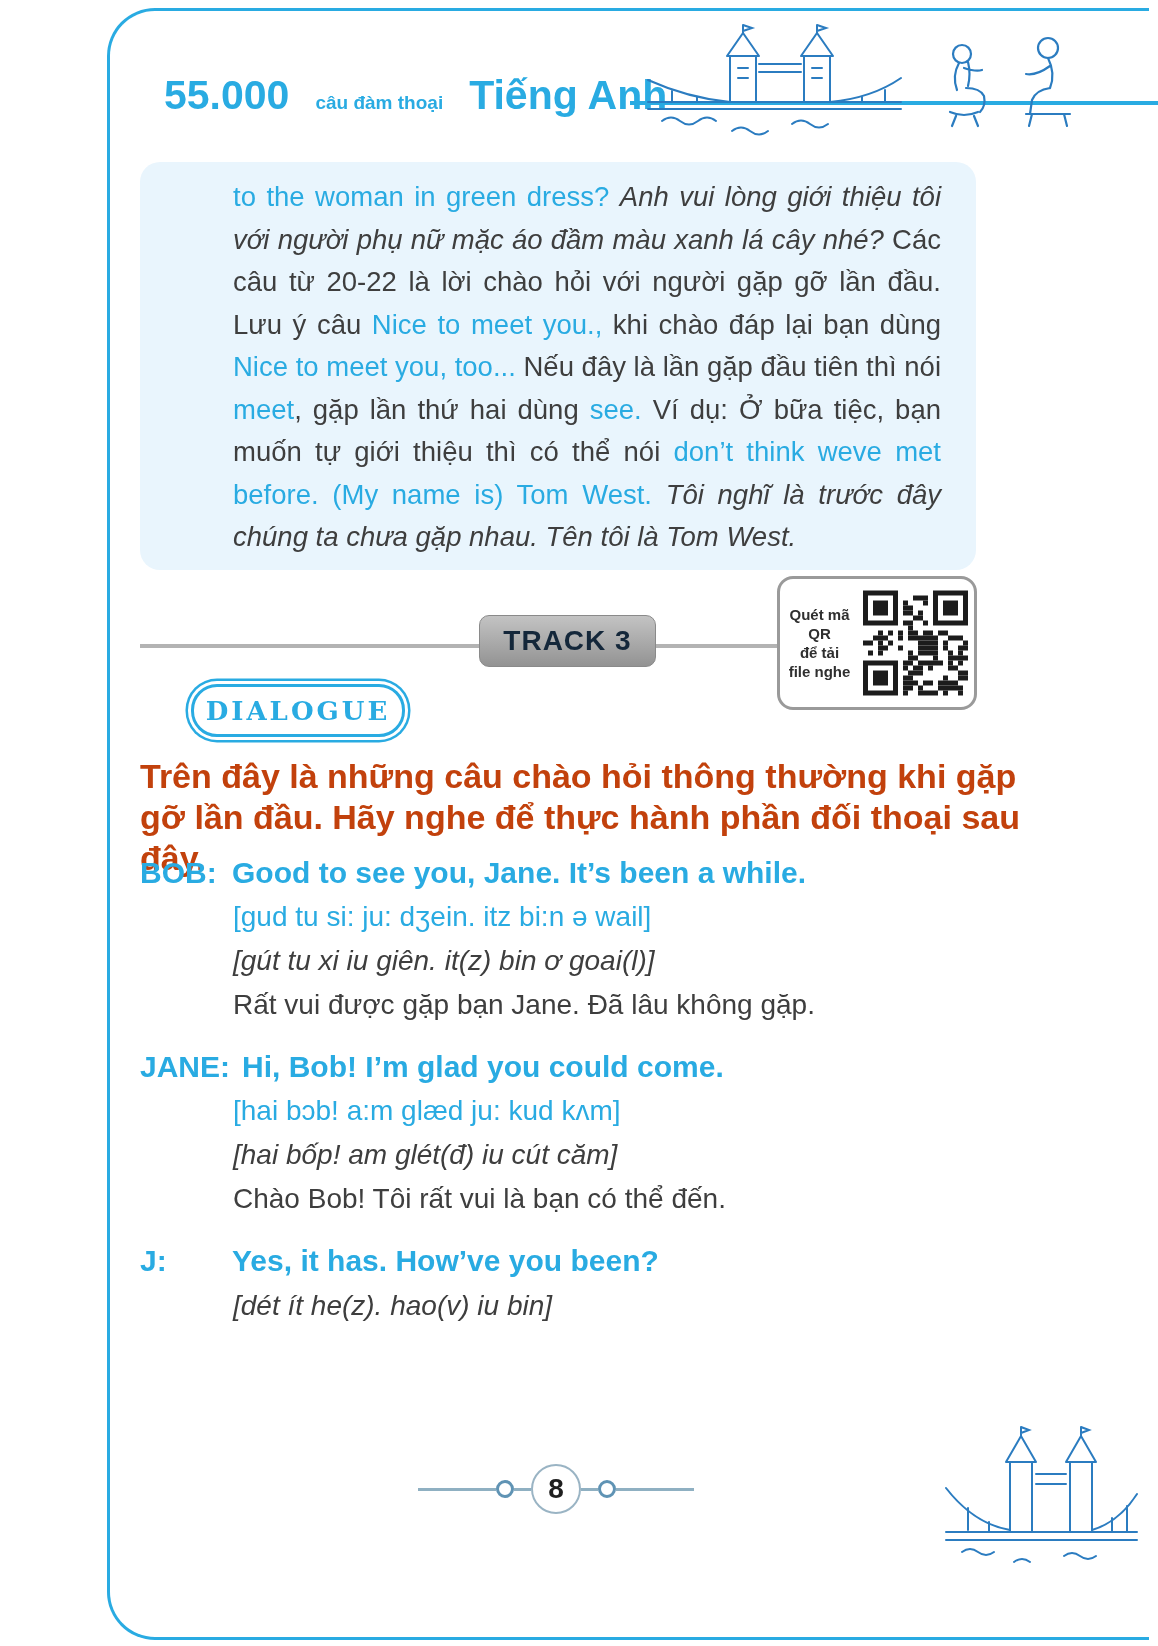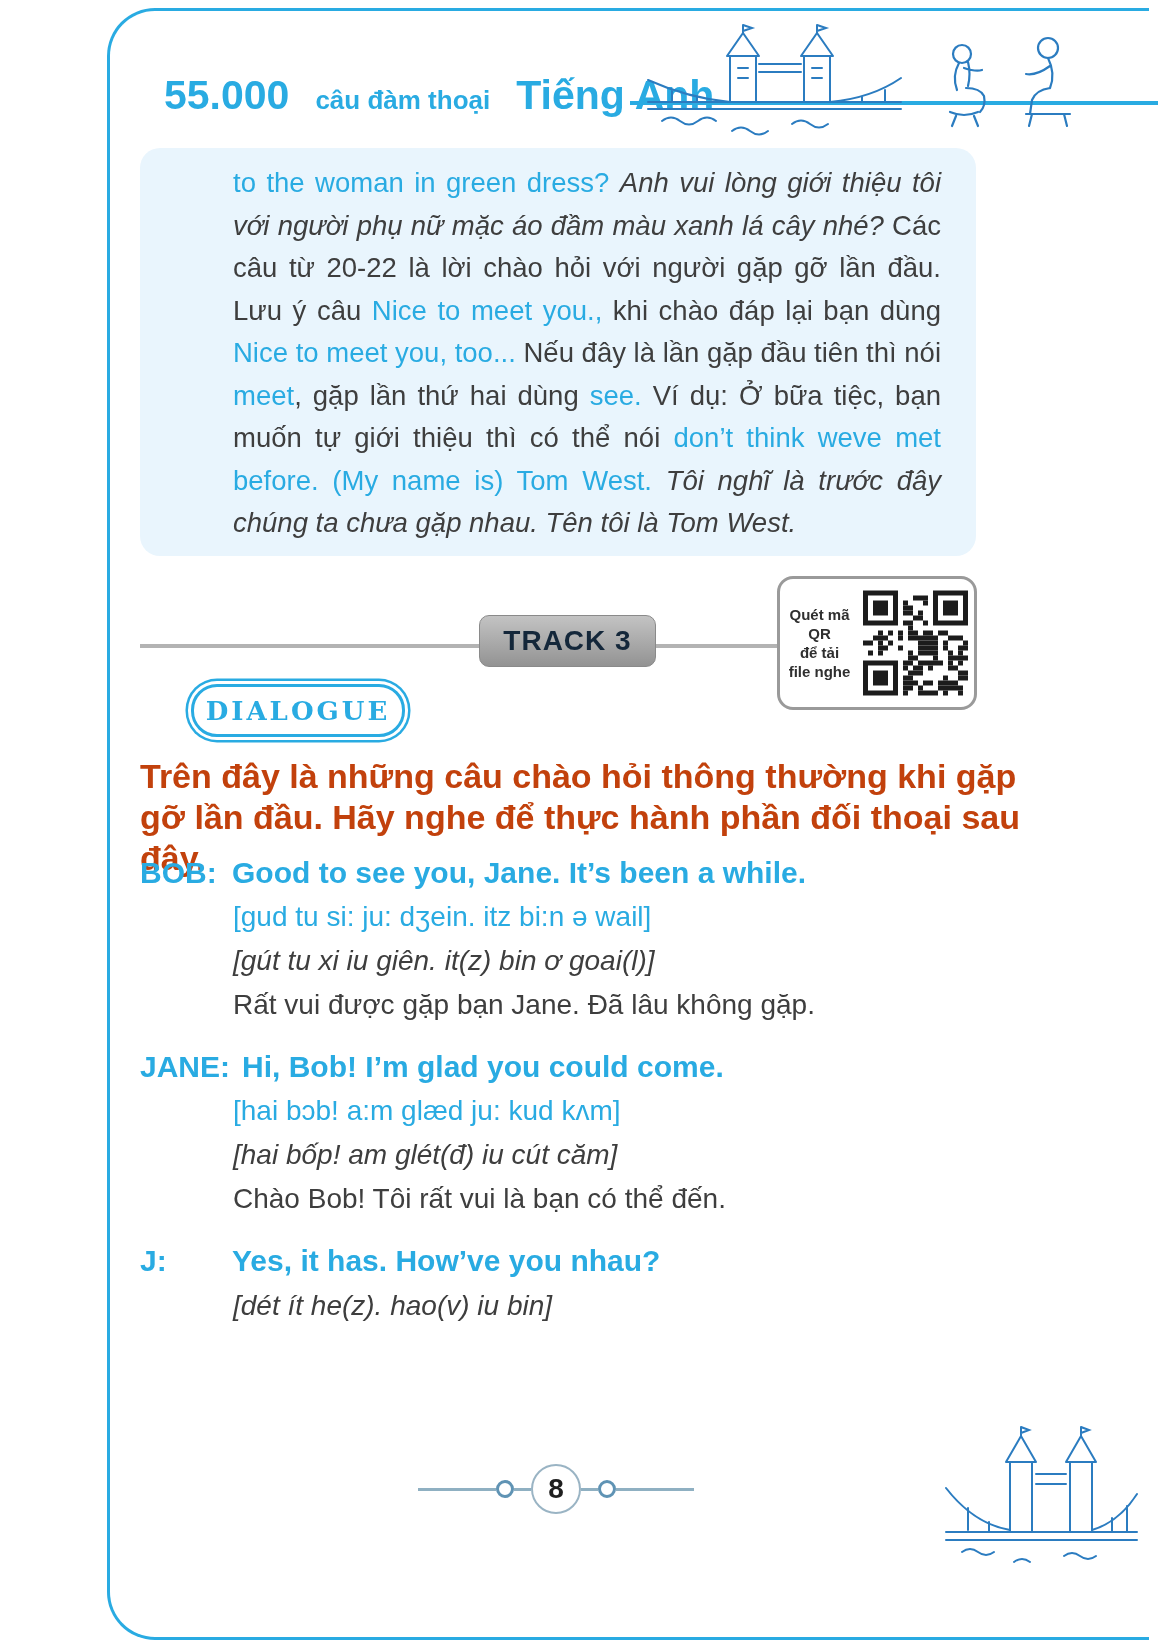--- a/index.html
+++ b/index.html
@@ -16,7 +16,7 @@
   
   .title{position:absolute;left:164px;top:72px;display:flex;align-items:baseline;gap:26px;
     color:#29abe2;font-weight:bold;white-space:nowrap;}
-  .title .big{font-size:41px;} .title .mid{font-size:26px;}
+  .title .big{font-size:41px;} .title .mid{font-size:19px;}
   .header-rule{position:absolute;left:630px;top:101px;width:528px;height:3.5px;background:#29abe2;}
   .bridge-top{position:absolute;left:642px;top:18px;}
   .people{position:absolute;left:926px;top:20px;}

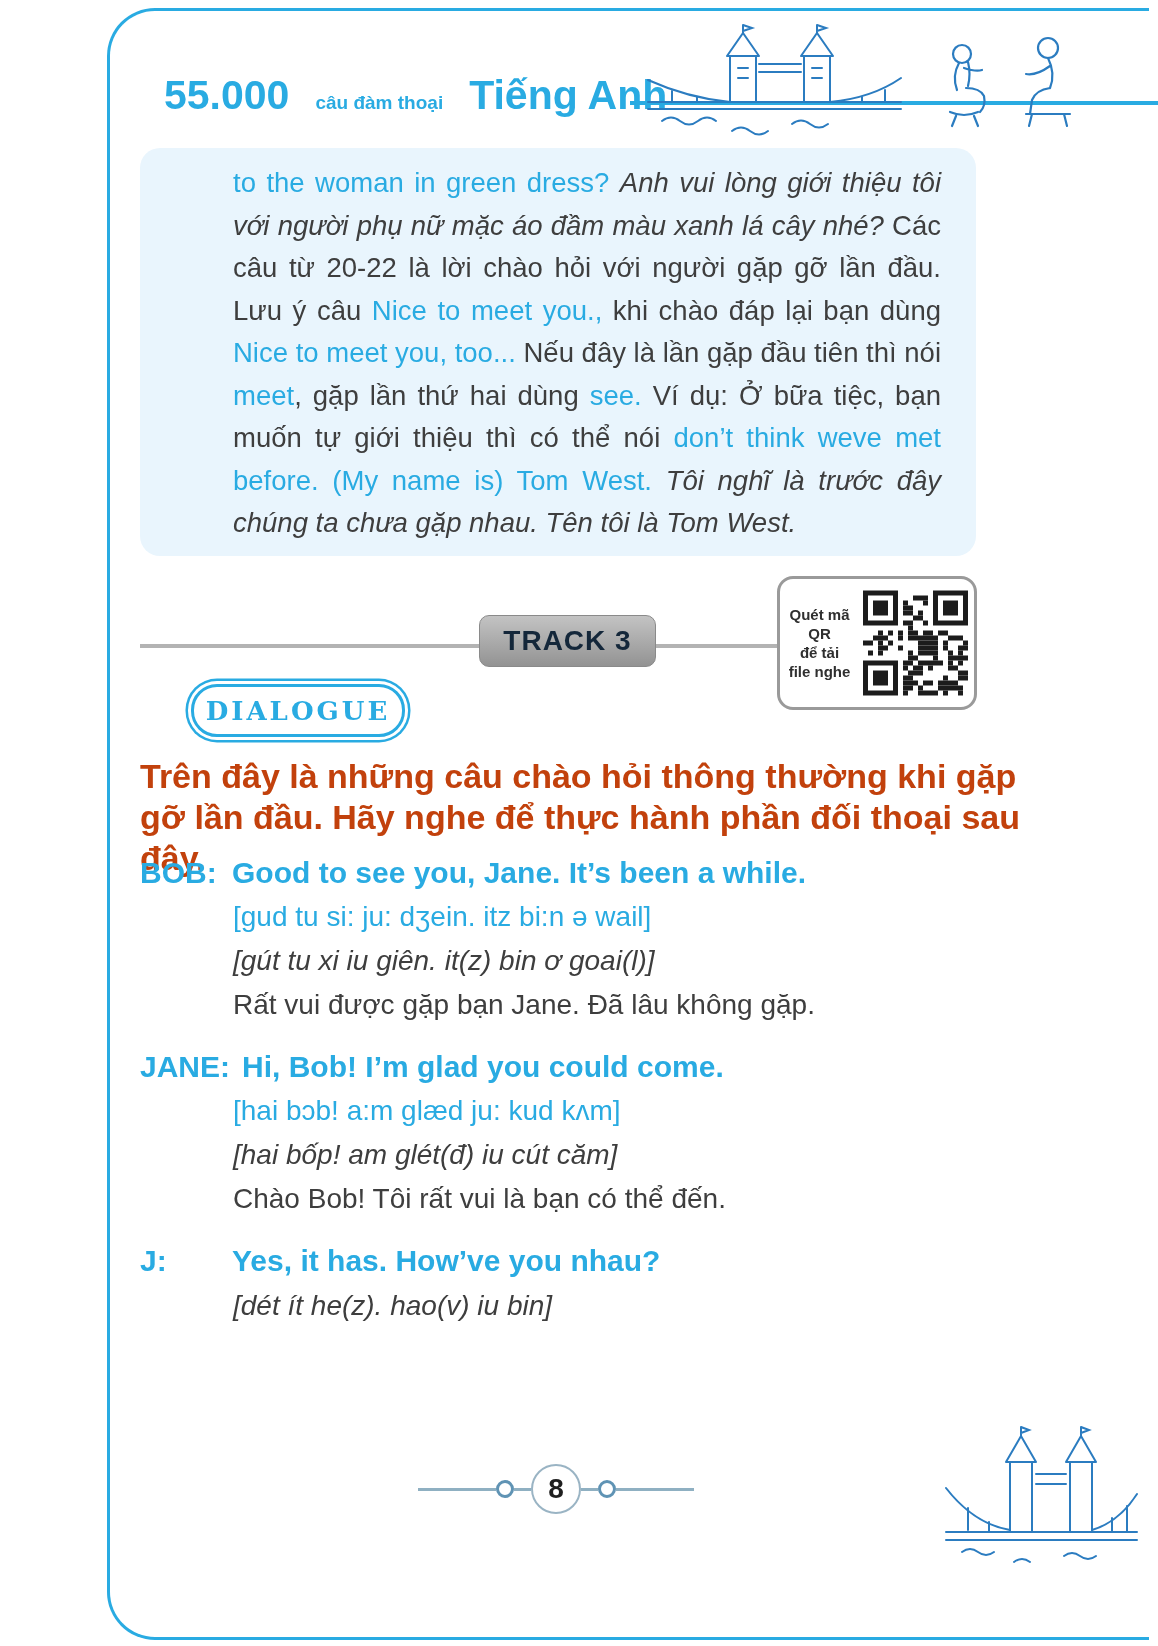--- a/index.html
+++ b/index.html
@@ -23,7 +23,7 @@
   svg.lineart{display:block;}
   svg.lineart *{vector-effect:non-scaling-stroke;}
   
-  .intro-box{position:absolute;left:140px;top:148px;width:836px;height:408px;background:#e9f5fd;
+  .intro-box{position:absolute;left:140px;top:162px;width:836px;height:408px;background:#e9f5fd;
     border-radius:20px;box-sizing:border-box;padding:14px 35px 14px 93px;}
   .intro-box p{margin:0;font-size:27.5px;line-height:42.5px;text-align:justify;color:#3e3e3e;}
   .en{color:#29abe2;} .it{font-style:italic;}

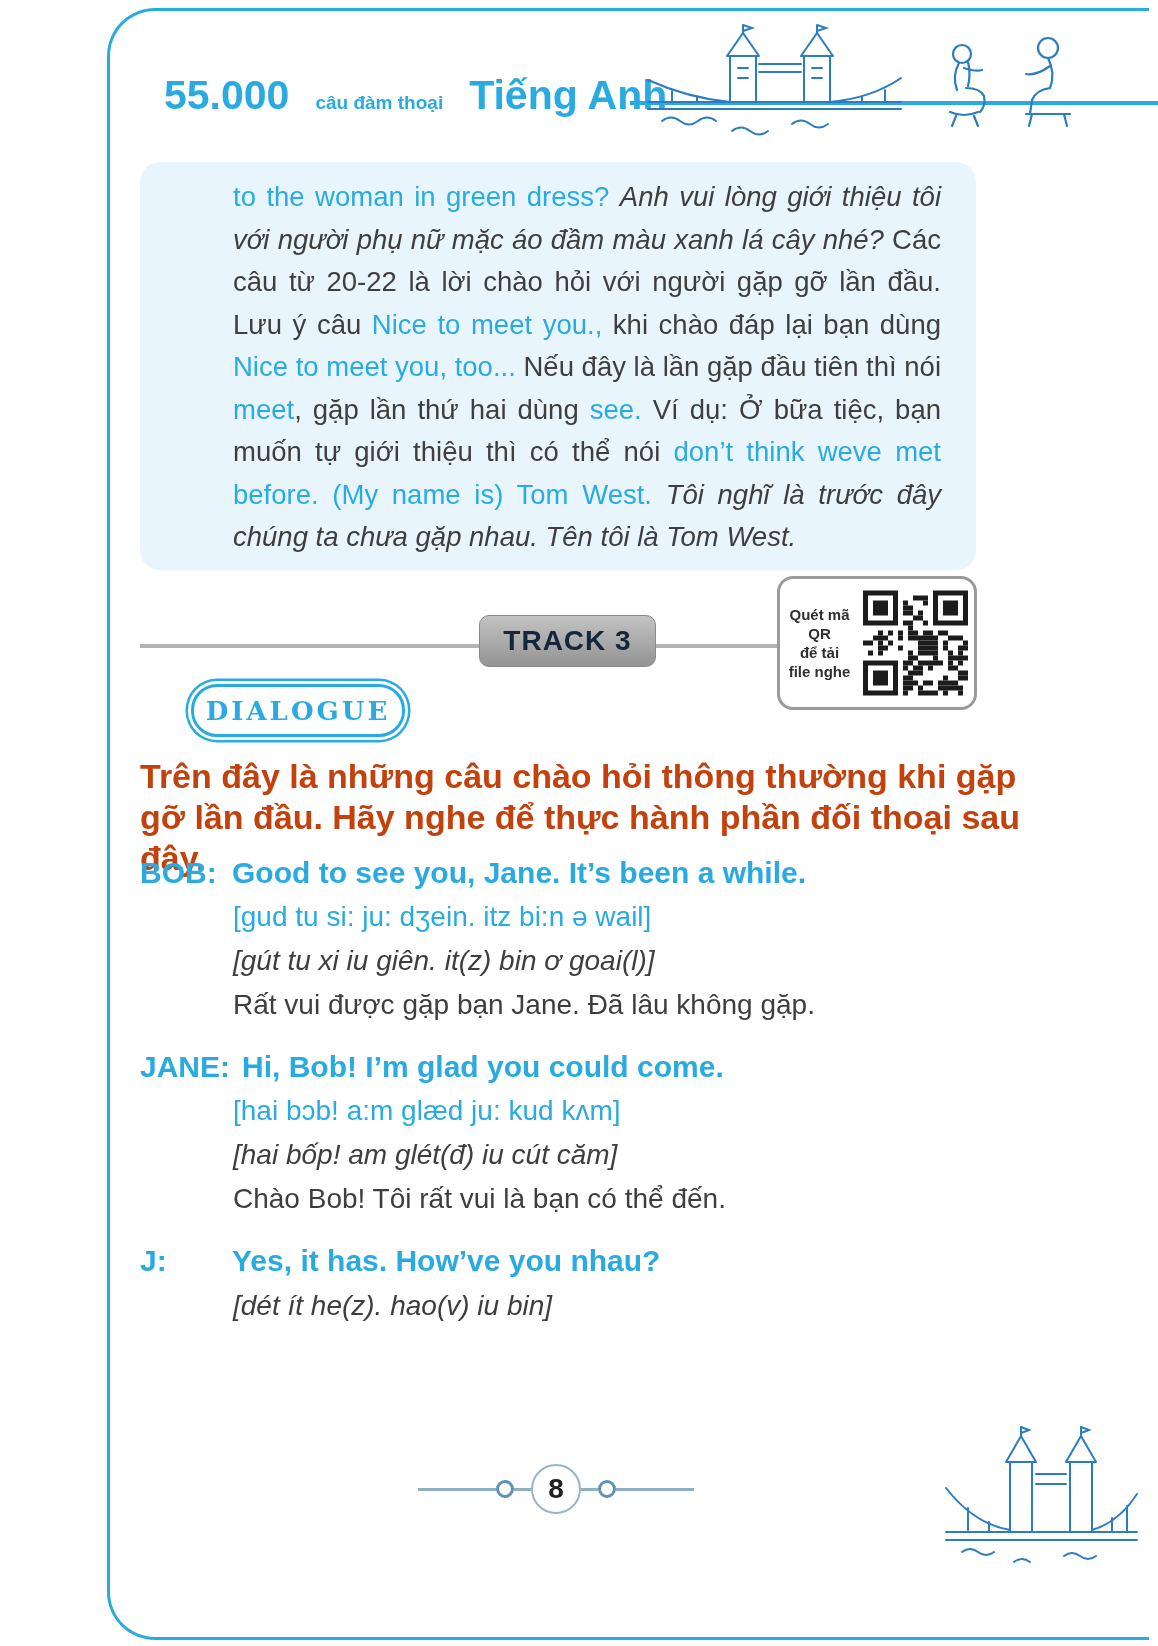--- a/index.html
+++ b/index.html
@@ -269,7 +269,7 @@
   <div class="dlg-block">
     <div class="dlg-line">
       <span class="speaker">J:</span>
-      <span class="sentence">Yes, it has. How’ve you nhau?</span>
+      <span class="sentence">Yes, it has. How’ve you been?</span>
     </div>
     <div class="phon">[dét ít he(z). hao(v) iu bin]</div>
   </div>

